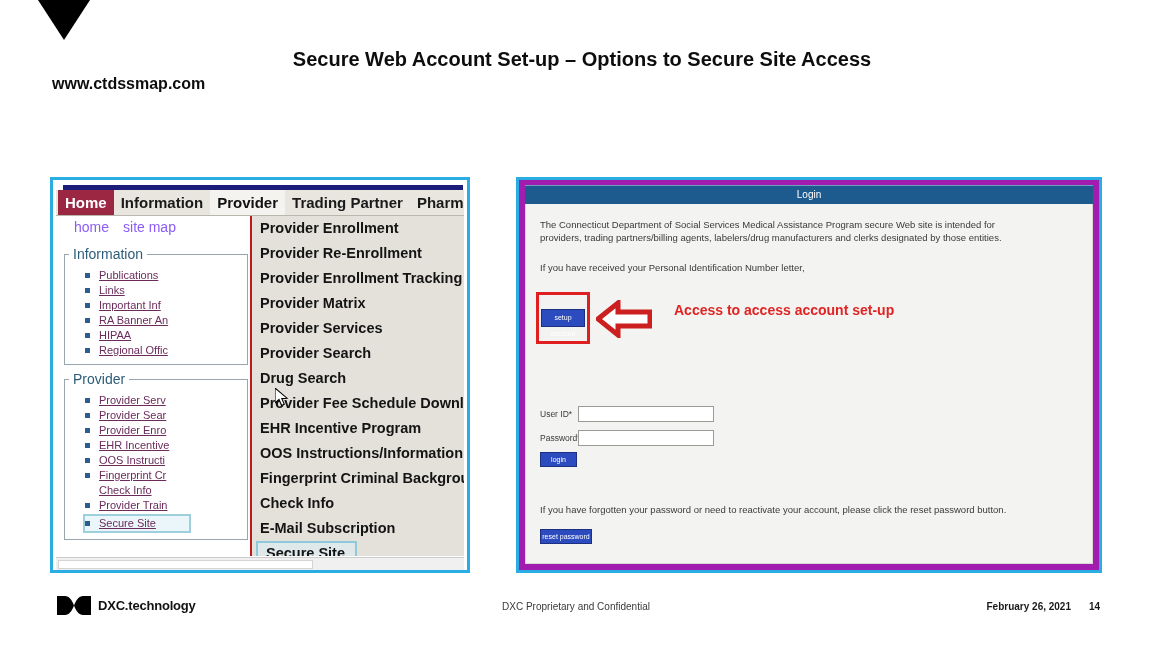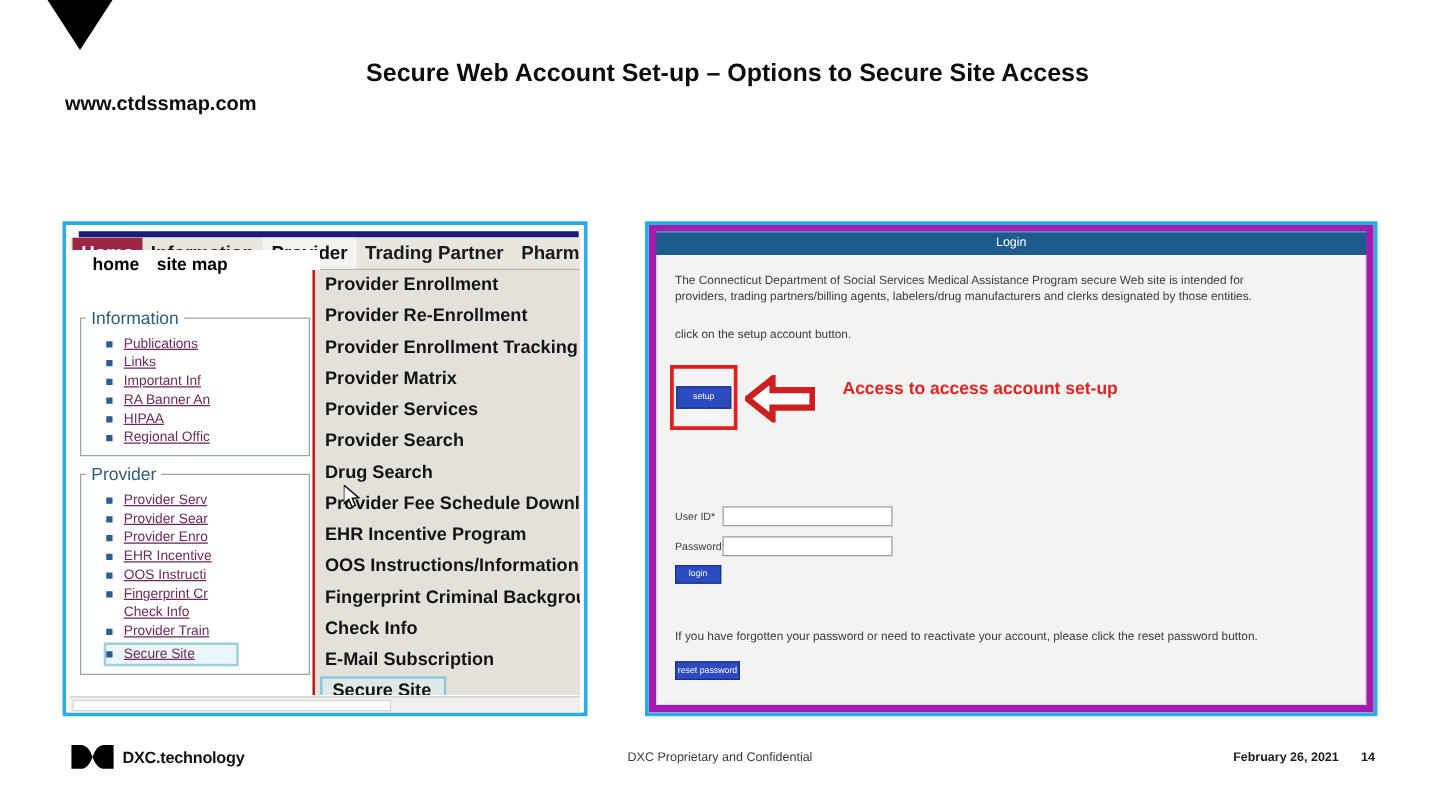--- a/index.html
+++ b/index.html
@@ -78,9 +78,9 @@
 
   
   #portal-subbar {
-    position: absolute; left: 3px; top: 20px; width: 200px; height: 24px;
-    background: #ffffff;
-    font-size: 14px; font-weight: bold; color: #000000;
+    position: absolute; left: 3px; top: 36px; width: 200px; height: 24px;
+    background: #ffffff;
+    font-size: 14px; font-weight: normal; color: #8b5cf6;
     padding: 3px 0 0 18px;
     white-space: nowrap;
   }

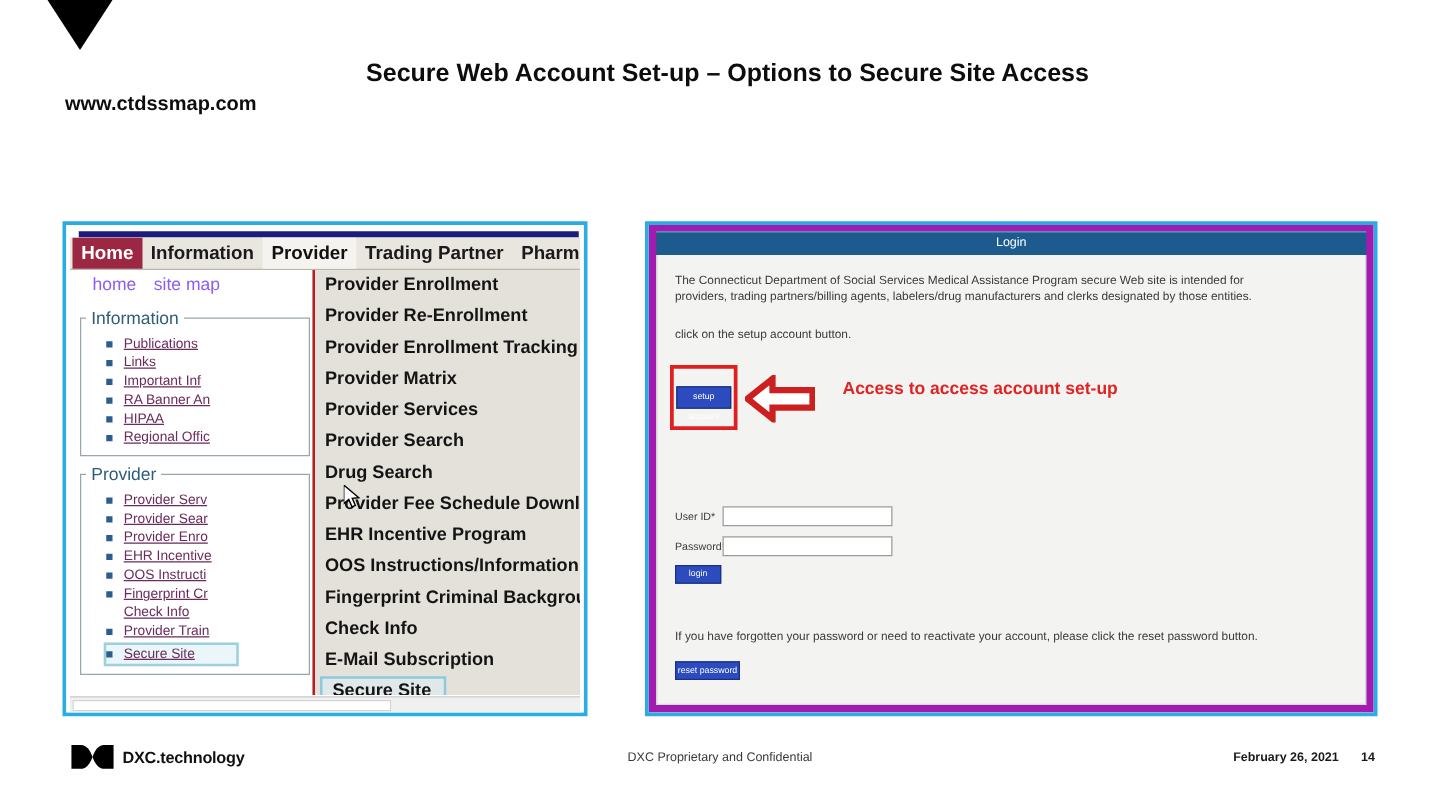--- a/index.html
+++ b/index.html
@@ -348,6 +348,7 @@
       </div>
 
       <div id="login-pin">
+        <p class="login-par">If you have received your Personal Identification Number letter,</p>
         <p class="login-par">click on the setup account button.</p>
       </div>
 

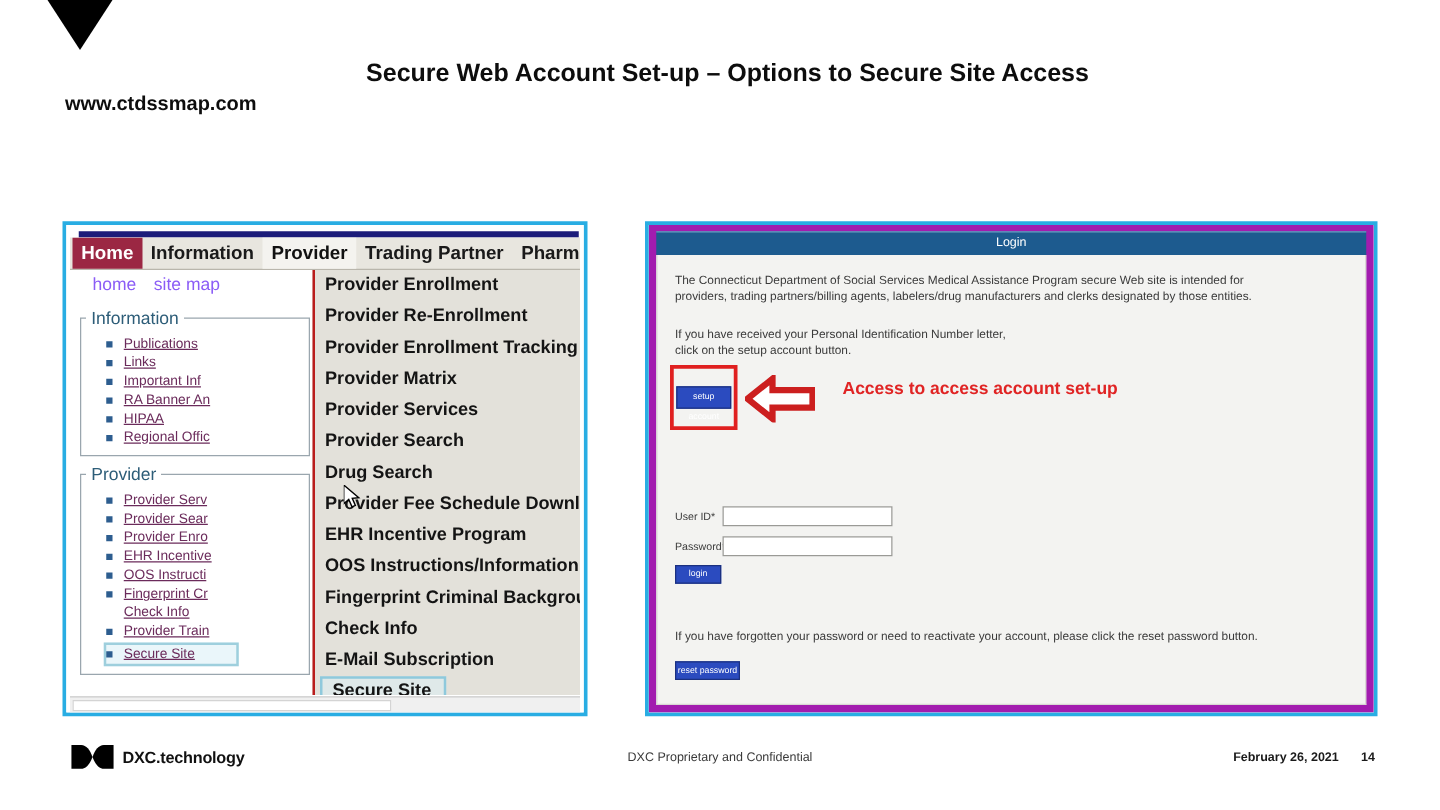--- a/index.html
+++ b/index.html
@@ -349,7 +349,6 @@
 
       <div id="login-pin">
         <p class="login-par">If you have received your Personal Identification Number letter,</p>
-        <p class="login-par">click on the setup account button.</p>
       </div>
 
       <div id="setup-redbox"></div>

